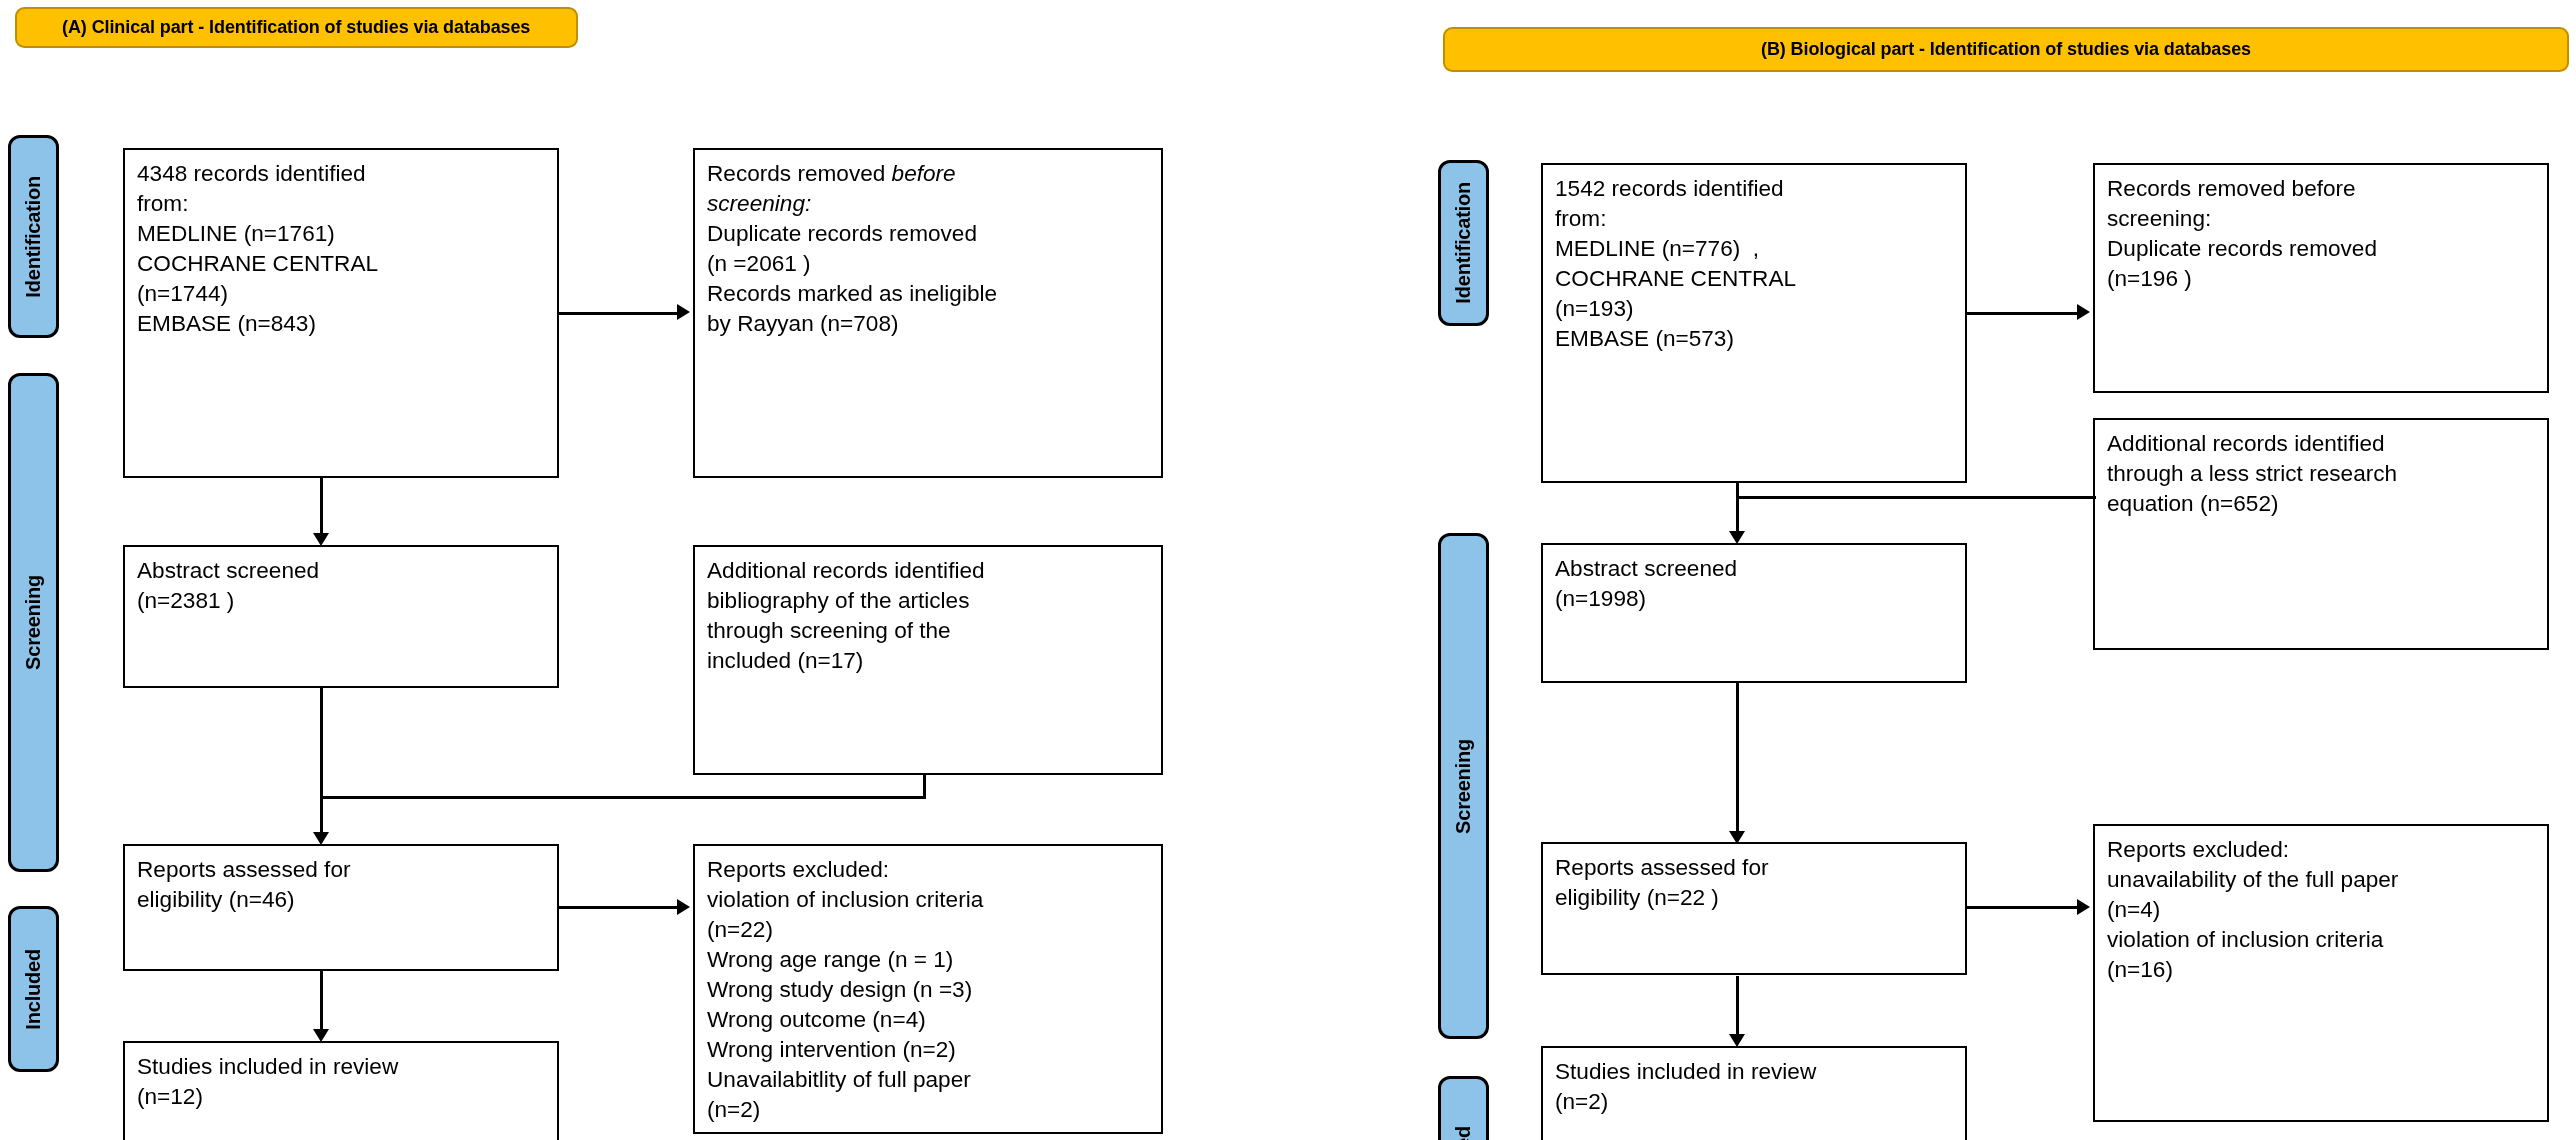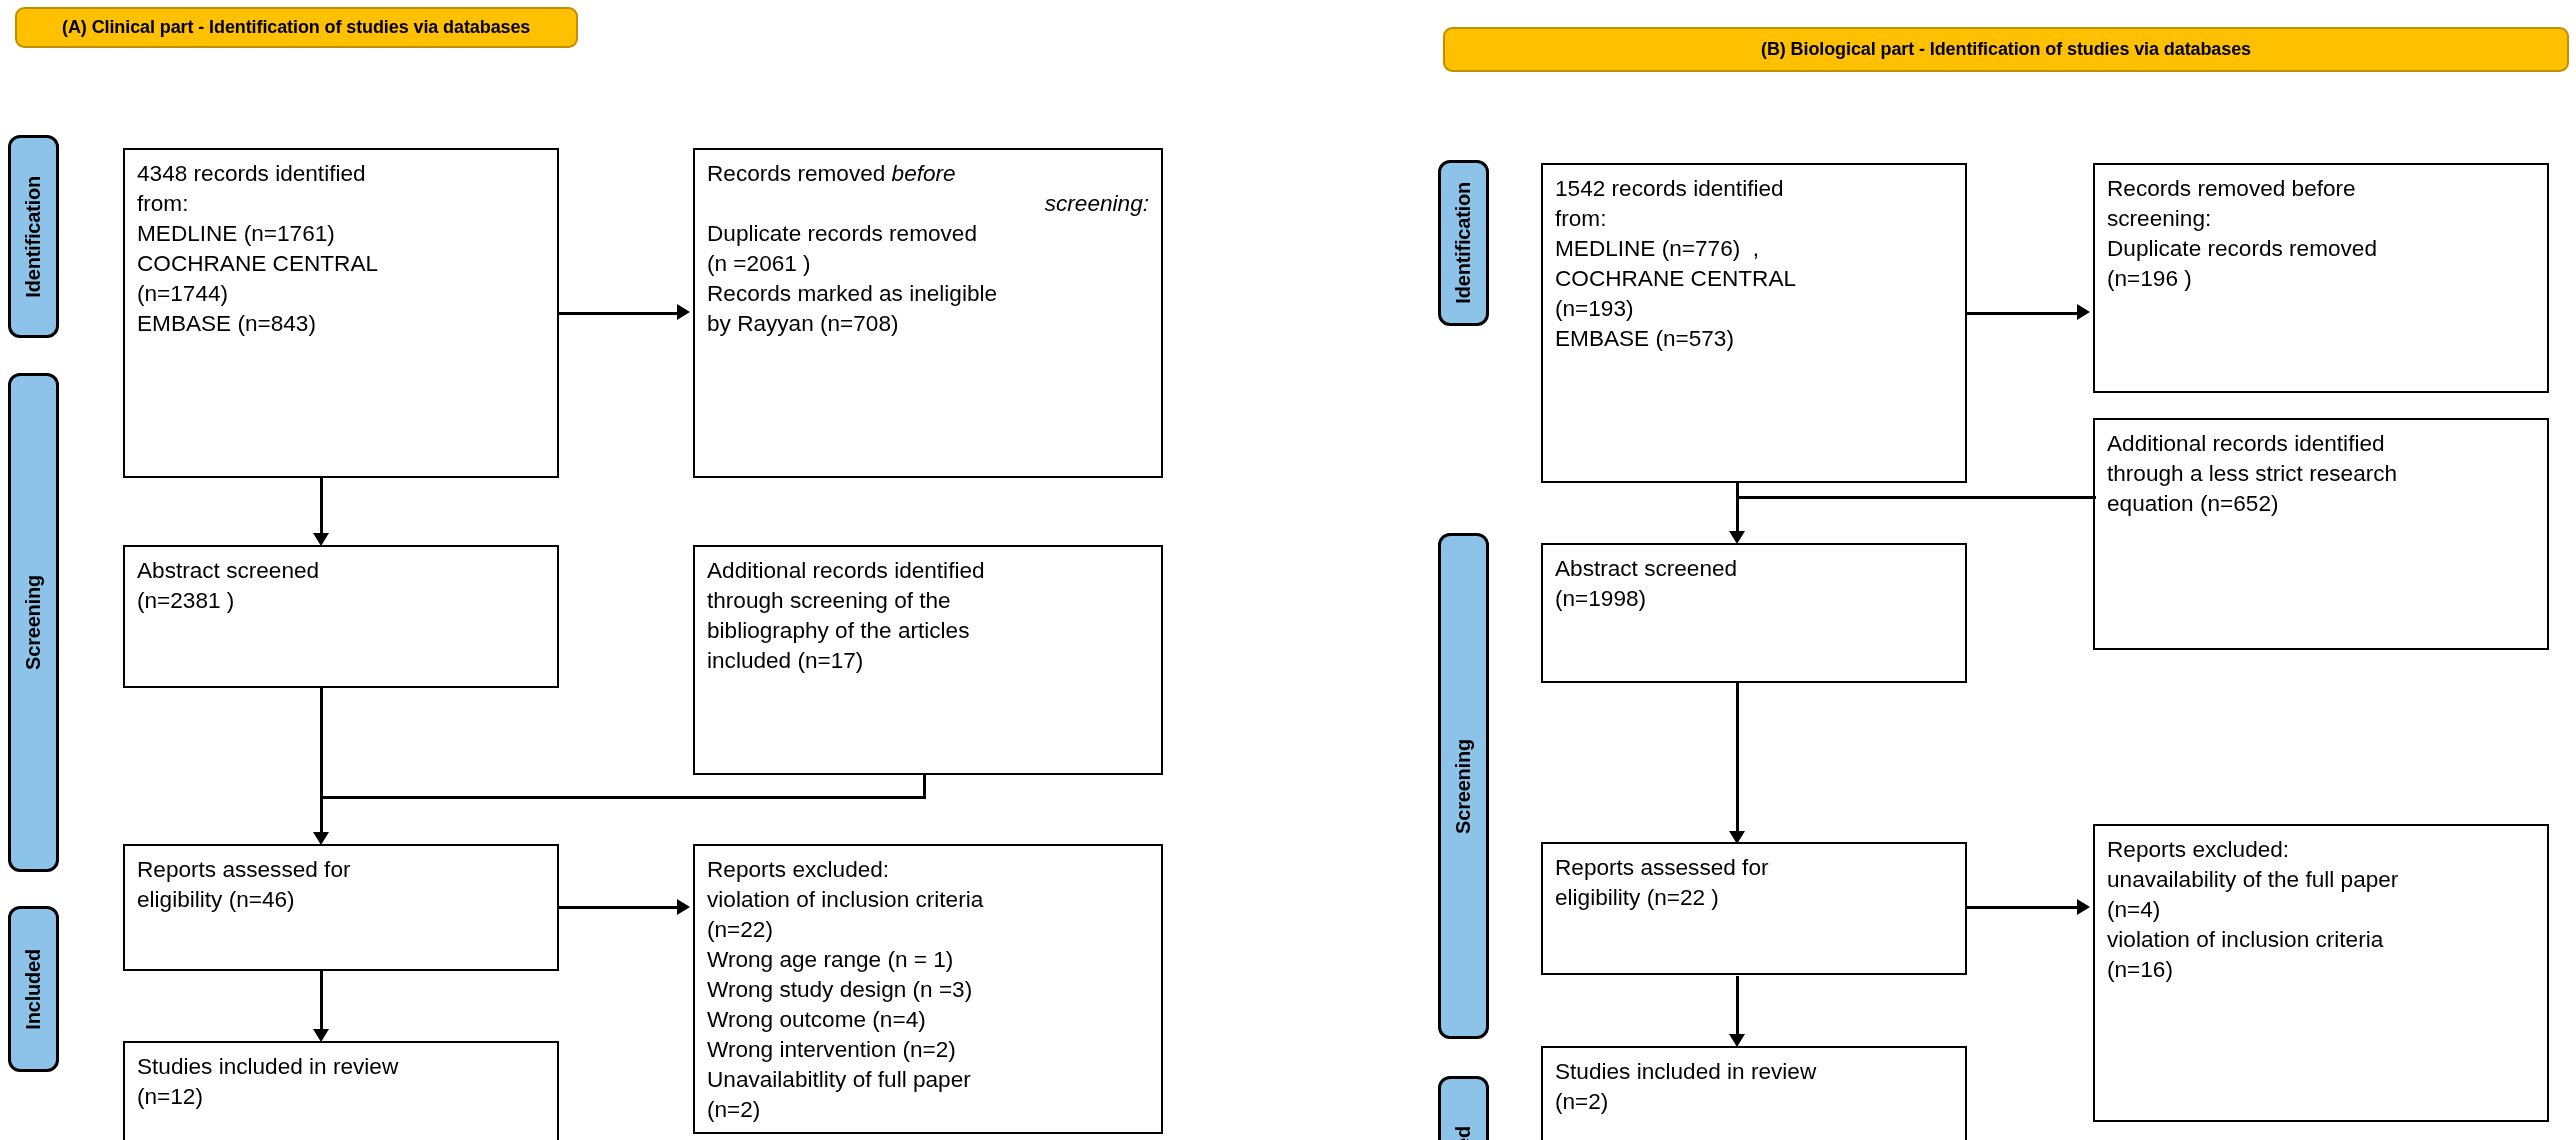--- a/index.html
+++ b/index.html
@@ -86,7 +86,7 @@
     justify-content: flex-start;
     padding-top: 9.3px;
   }
-  .ital { font-style: italic; text-align: right; }
+  .ital { font-style: italic; }
 
   
   .hline, .vline {

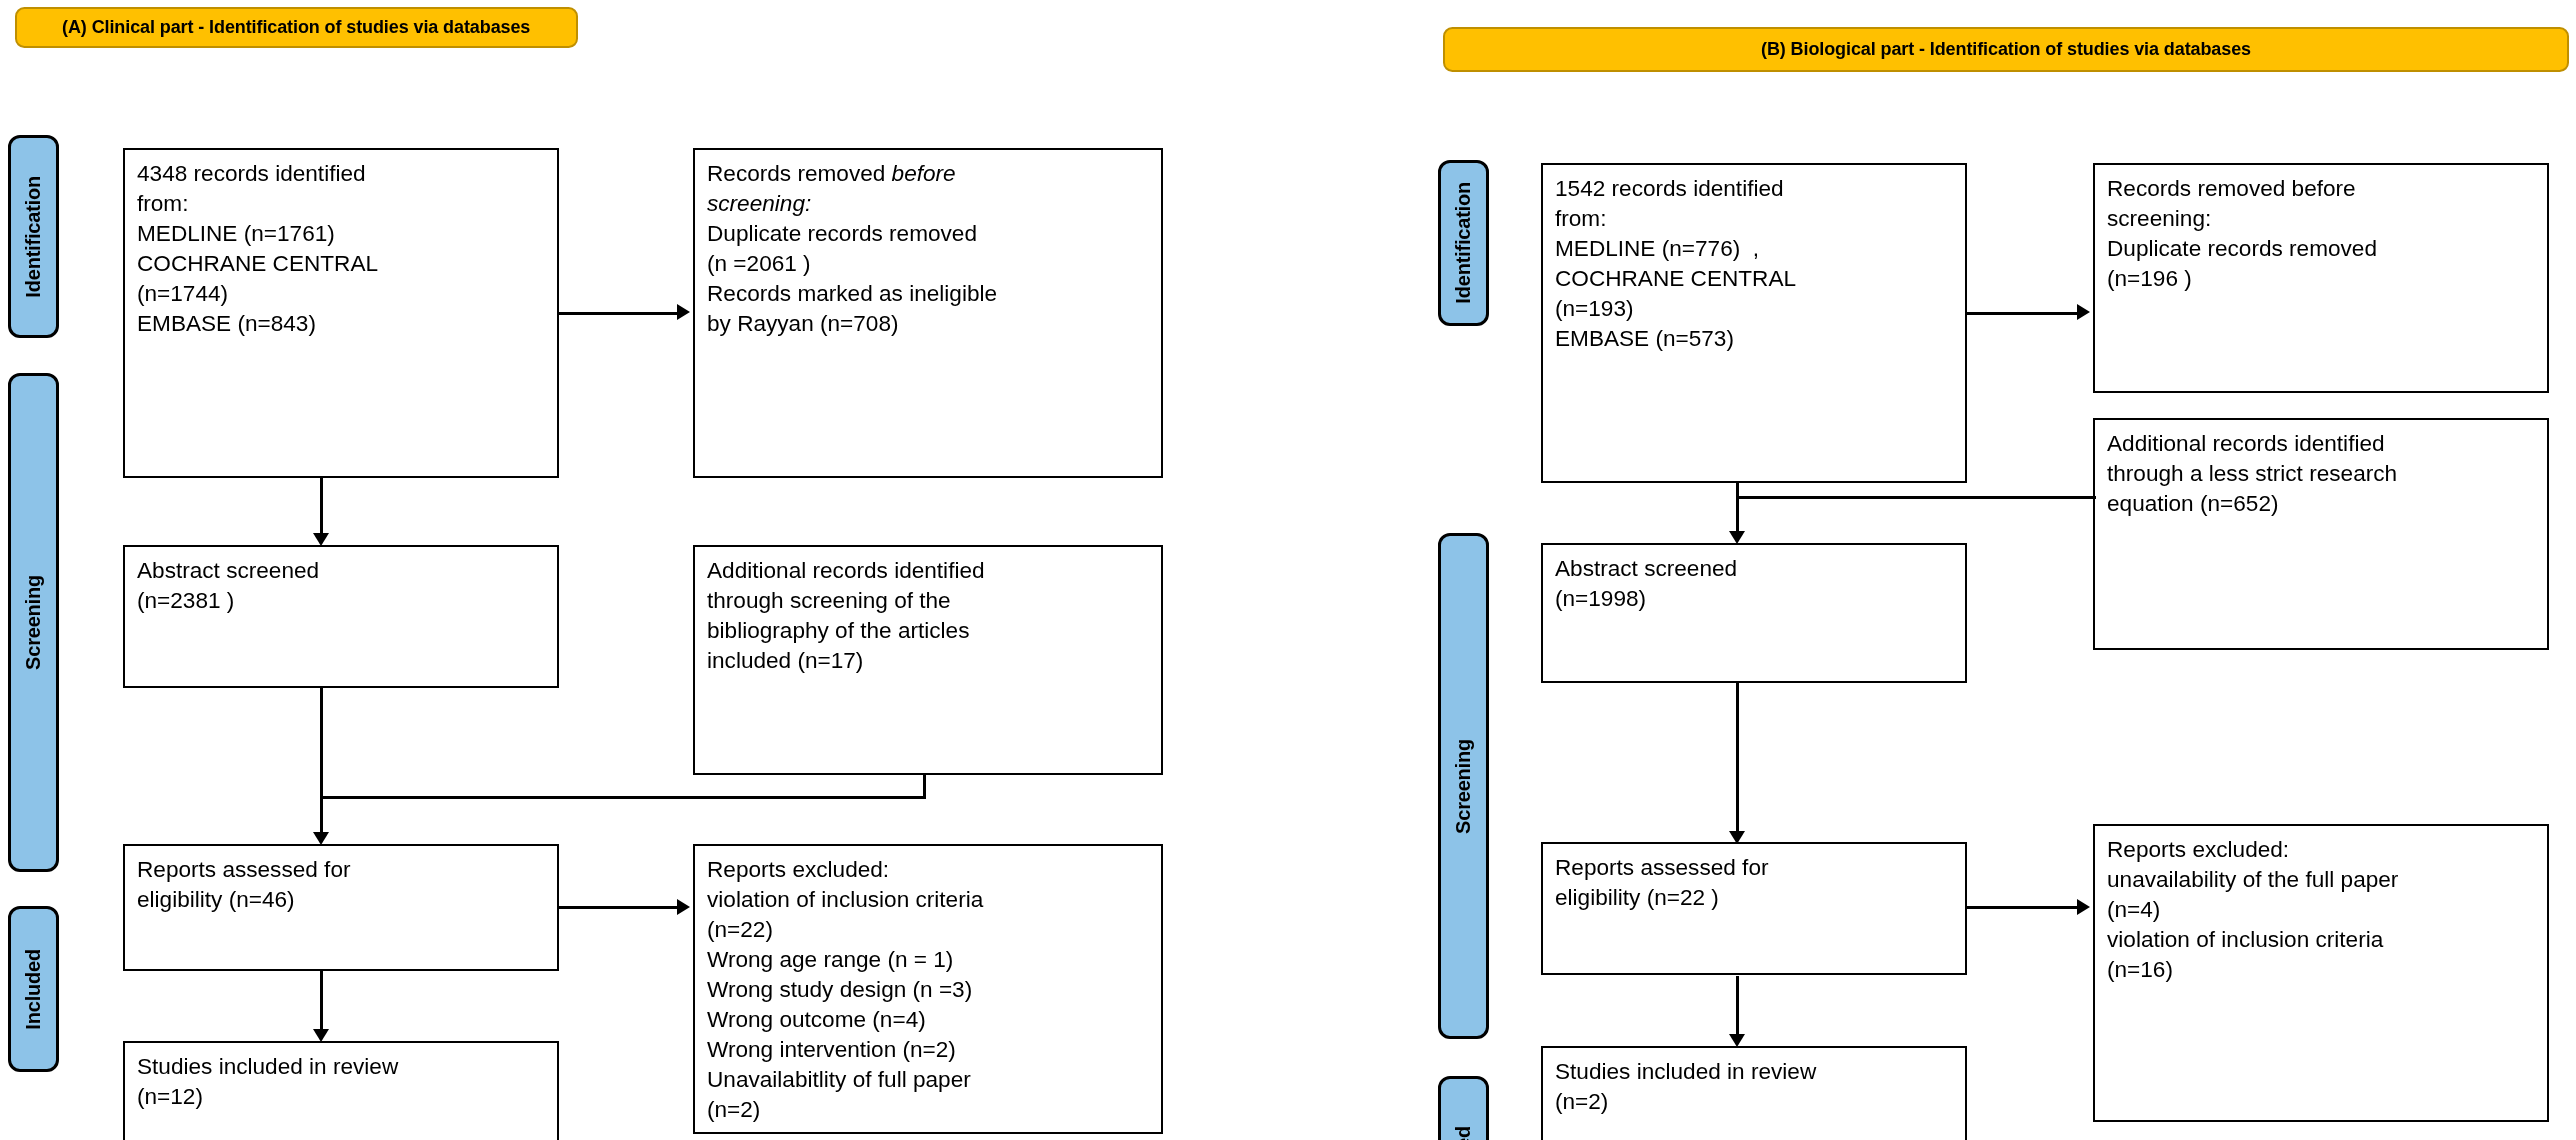--- a/index.html
+++ b/index.html
@@ -161,8 +161,8 @@
 
     <div class="box top-aligned" style="left:693px; top:545px; width:470px; height:230px;">
       <div class="line">Additional records identified</div>
+      <div class="line">bibliography of the articles</div>
       <div class="line">through screening of the</div>
-      <div class="line">bibliography of the articles</div>
       <div class="line">included (n=17)</div>
     </div>
 

